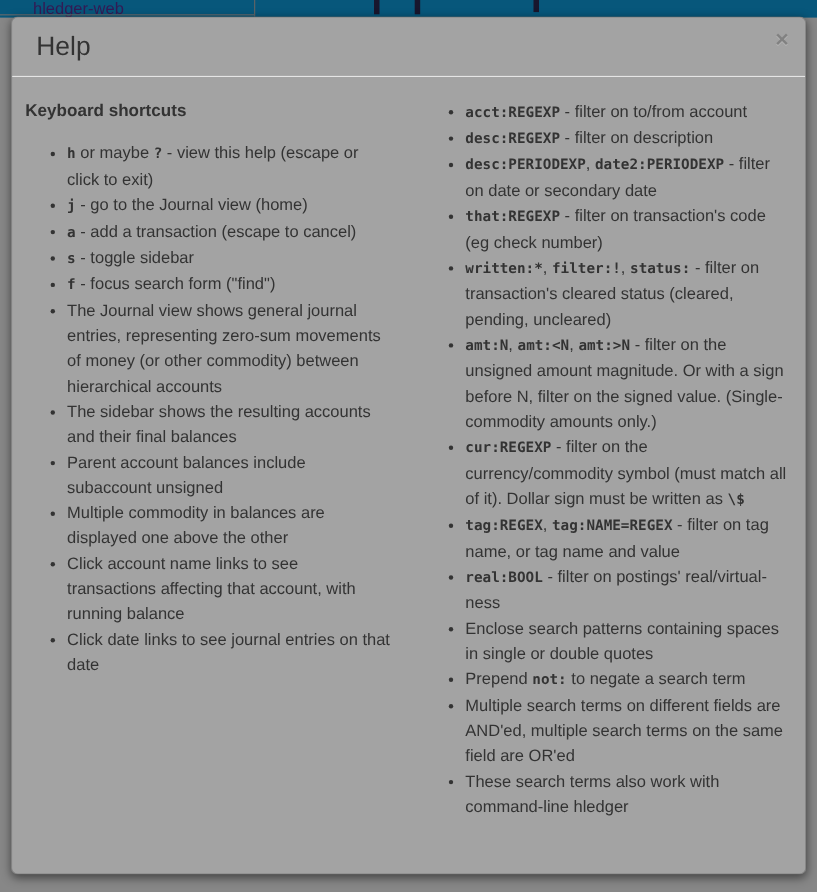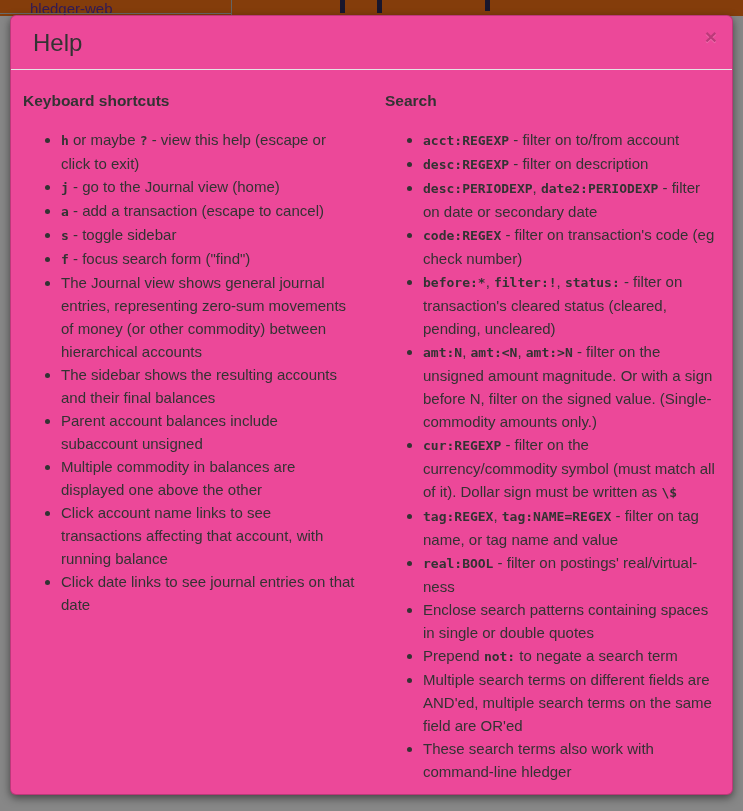--- a/index.html
+++ b/index.html
@@ -13,7 +13,7 @@
   }
 
   
-  .page-bg { position: absolute; top: 0; left: 0; right: 0; height: 16px; background: #f97316; }
+  .page-bg { position: absolute; top: 0; left: 0; right: 0; height: 16px; background: #0ea5e9; }
   .brand-link {
     position: absolute; left: 30px; top: -3px;
     font-size: 15px; color: #5f33a0; text-decoration: none;

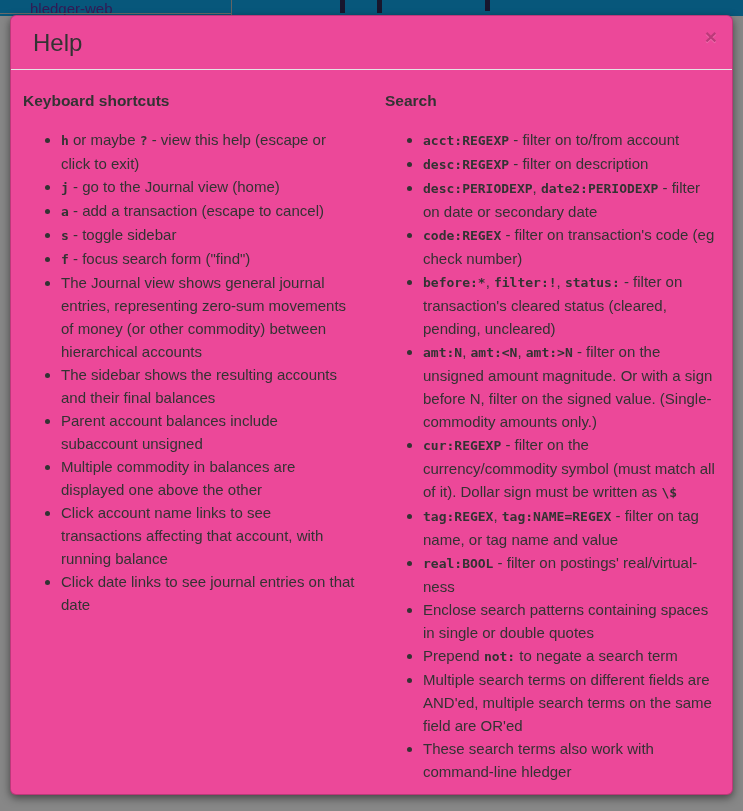--- a/index.html
+++ b/index.html
@@ -31,7 +31,7 @@
   
   .modal {
     position: absolute; left: 10px; top: 15px; width: 723px; height: 780px;
-    background: #ec4899; border: 1px solid rgba(0,0,0,0.2); border-radius: 6px;
+    background: #a3a3a3; border: 1px solid rgba(0,0,0,0.2); border-radius: 6px;
     box-shadow: 0 3px 9px rgba(0,0,0,0.5);
     z-index: 2; overflow: hidden;
   }

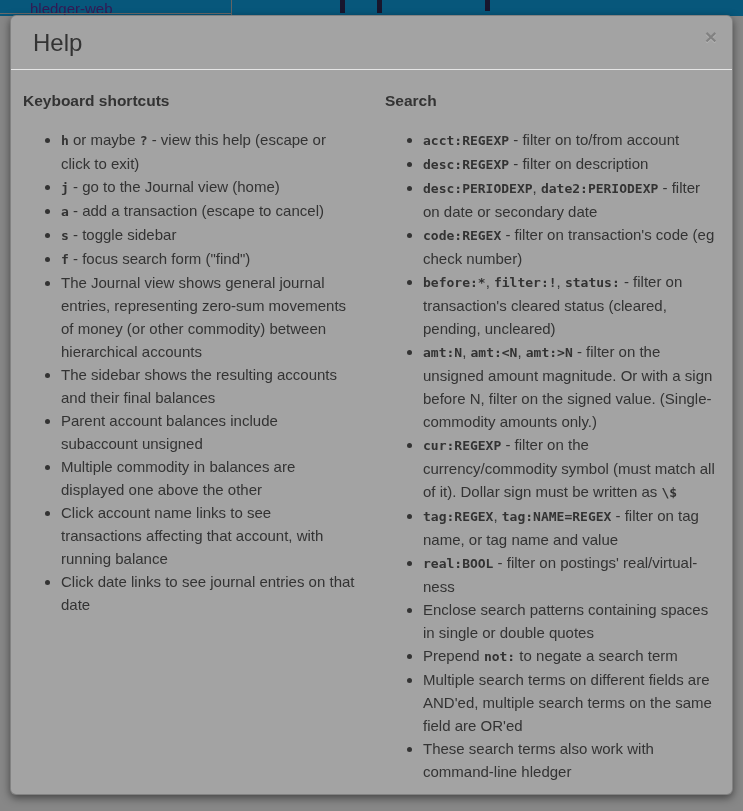--- a/index.html
+++ b/index.html
@@ -100,7 +100,6 @@
         </ul>
       </div>
     <div class="help-col col-right">
-        <div class="section-heading first">Search</div>
         <ul class="help-list">
           <li><code>acct:REGEXP</code> - filter on to/from account</li>
           <li><code>desc:REGEXP</code> - filter on description</li>

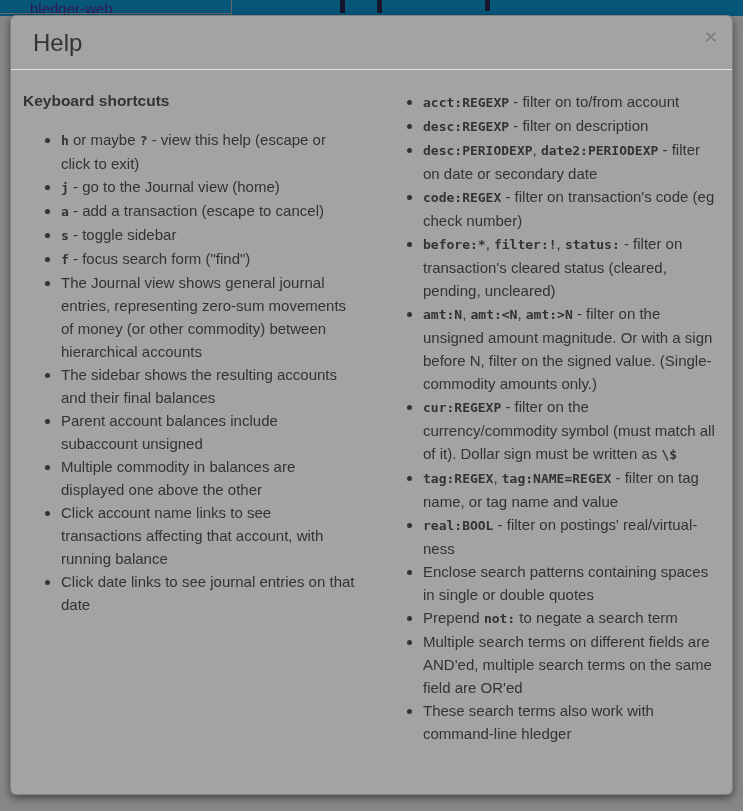--- a/index.html
+++ b/index.html
@@ -104,7 +104,7 @@
           <li><code>acct:REGEXP</code> - filter on to/from account</li>
           <li><code>desc:REGEXP</code> - filter on description</li>
           <li><code>desc:PERIODEXP</code>, <code>date2:PERIODEXP</code> - filter on date or secondary date</li>
-          <li><code>code:REGEX</code> - filter on transaction's code (eg check number)</li>
+          <li><code>that:REGEXP</code> - filter on transaction's code (eg check number)</li>
           <li><code>before:*</code>, <code>filter:!</code>, <code>status:</code> - filter on transaction's cleared status (cleared, pending, uncleared)</li>
           <li><code>amt:N</code>, <code>amt:&lt;N</code>, <code>amt:&gt;N</code> - filter on the unsigned amount magnitude. Or with a sign before N, filter on the signed value. (Single-commodity amounts only.)</li>
           <li><code>cur:REGEXP</code> - filter on the currency/commodity symbol (must match all of it). Dollar sign must be written as <code>\$</code></li>

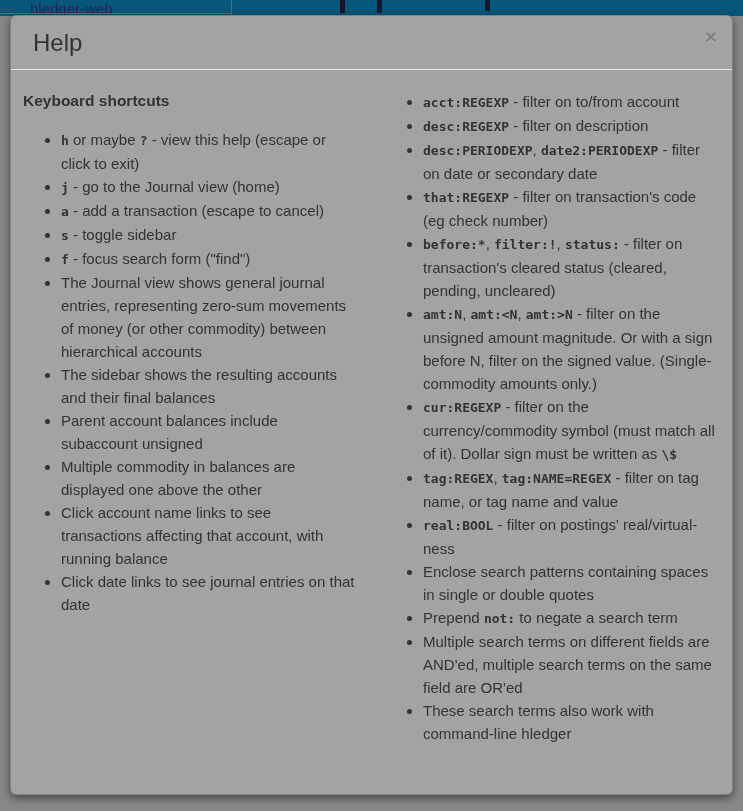--- a/index.html
+++ b/index.html
@@ -105,7 +105,7 @@
           <li><code>desc:REGEXP</code> - filter on description</li>
           <li><code>desc:PERIODEXP</code>, <code>date2:PERIODEXP</code> - filter on date or secondary date</li>
           <li><code>that:REGEXP</code> - filter on transaction's code (eg check number)</li>
-          <li><code>before:*</code>, <code>filter:!</code>, <code>status:</code> - filter on transaction's cleared status (cleared, pending, uncleared)</li>
+          <li><code>written:*</code>, <code>filter:!</code>, <code>status:</code> - filter on transaction's cleared status (cleared, pending, uncleared)</li>
           <li><code>amt:N</code>, <code>amt:&lt;N</code>, <code>amt:&gt;N</code> - filter on the unsigned amount magnitude. Or with a sign before N, filter on the signed value. (Single-commodity amounts only.)</li>
           <li><code>cur:REGEXP</code> - filter on the currency/commodity symbol (must match all of it). Dollar sign must be written as <code>\$</code></li>
           <li><code>tag:REGEX</code>, <code>tag:NAME=REGEX</code> - filter on tag name, or tag name and value</li>

